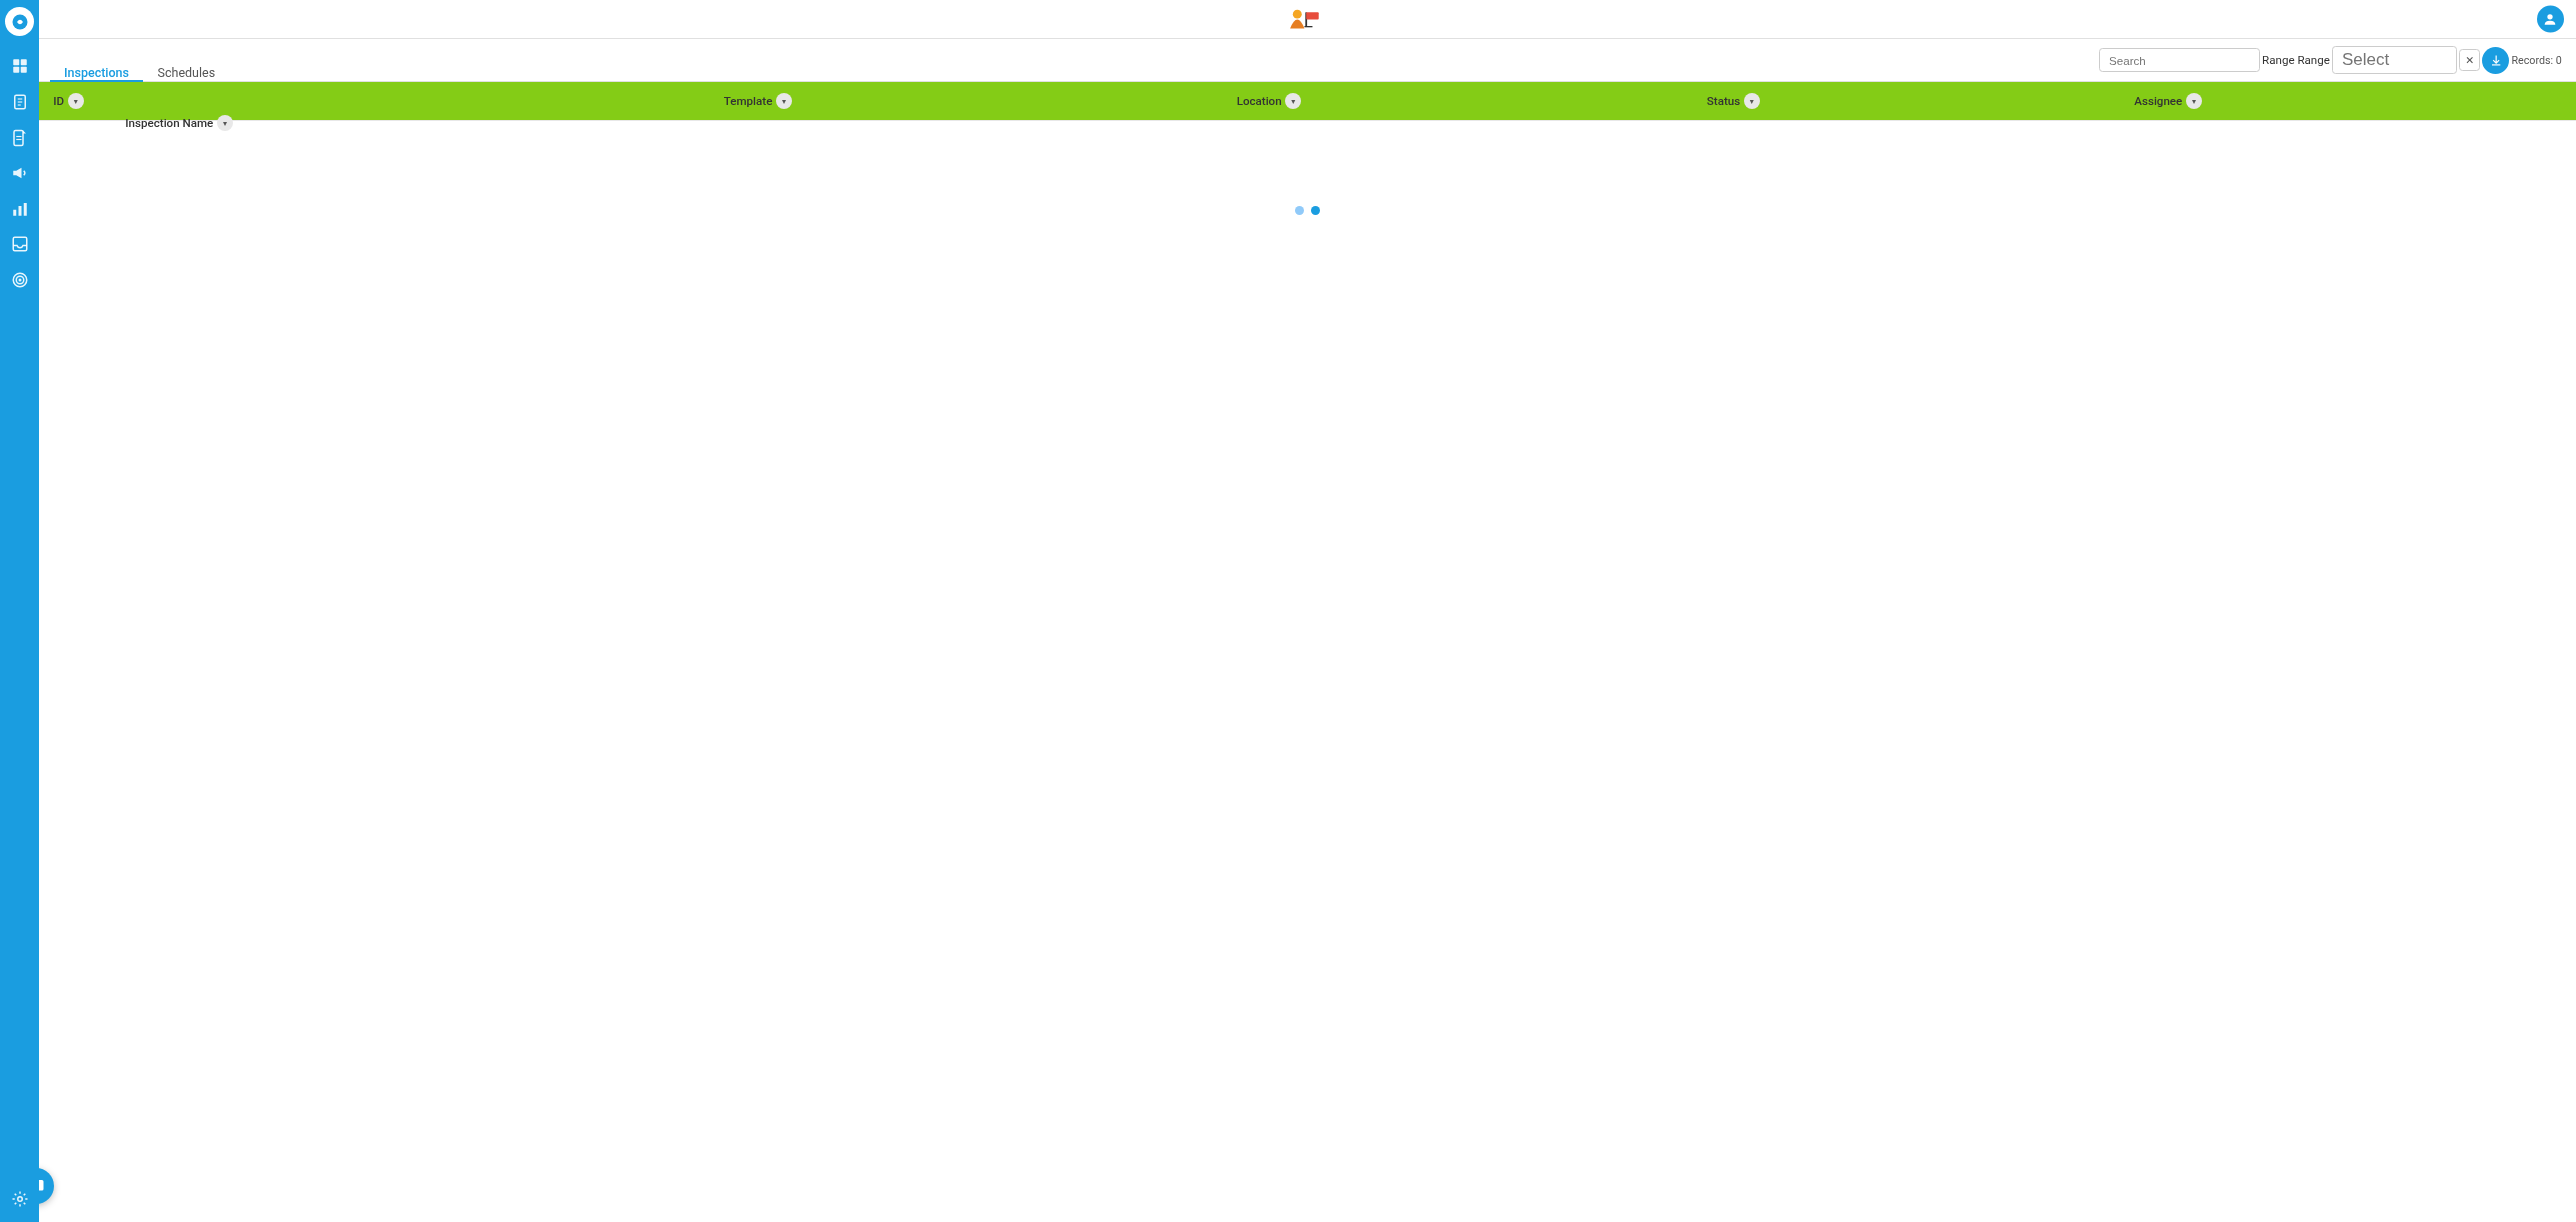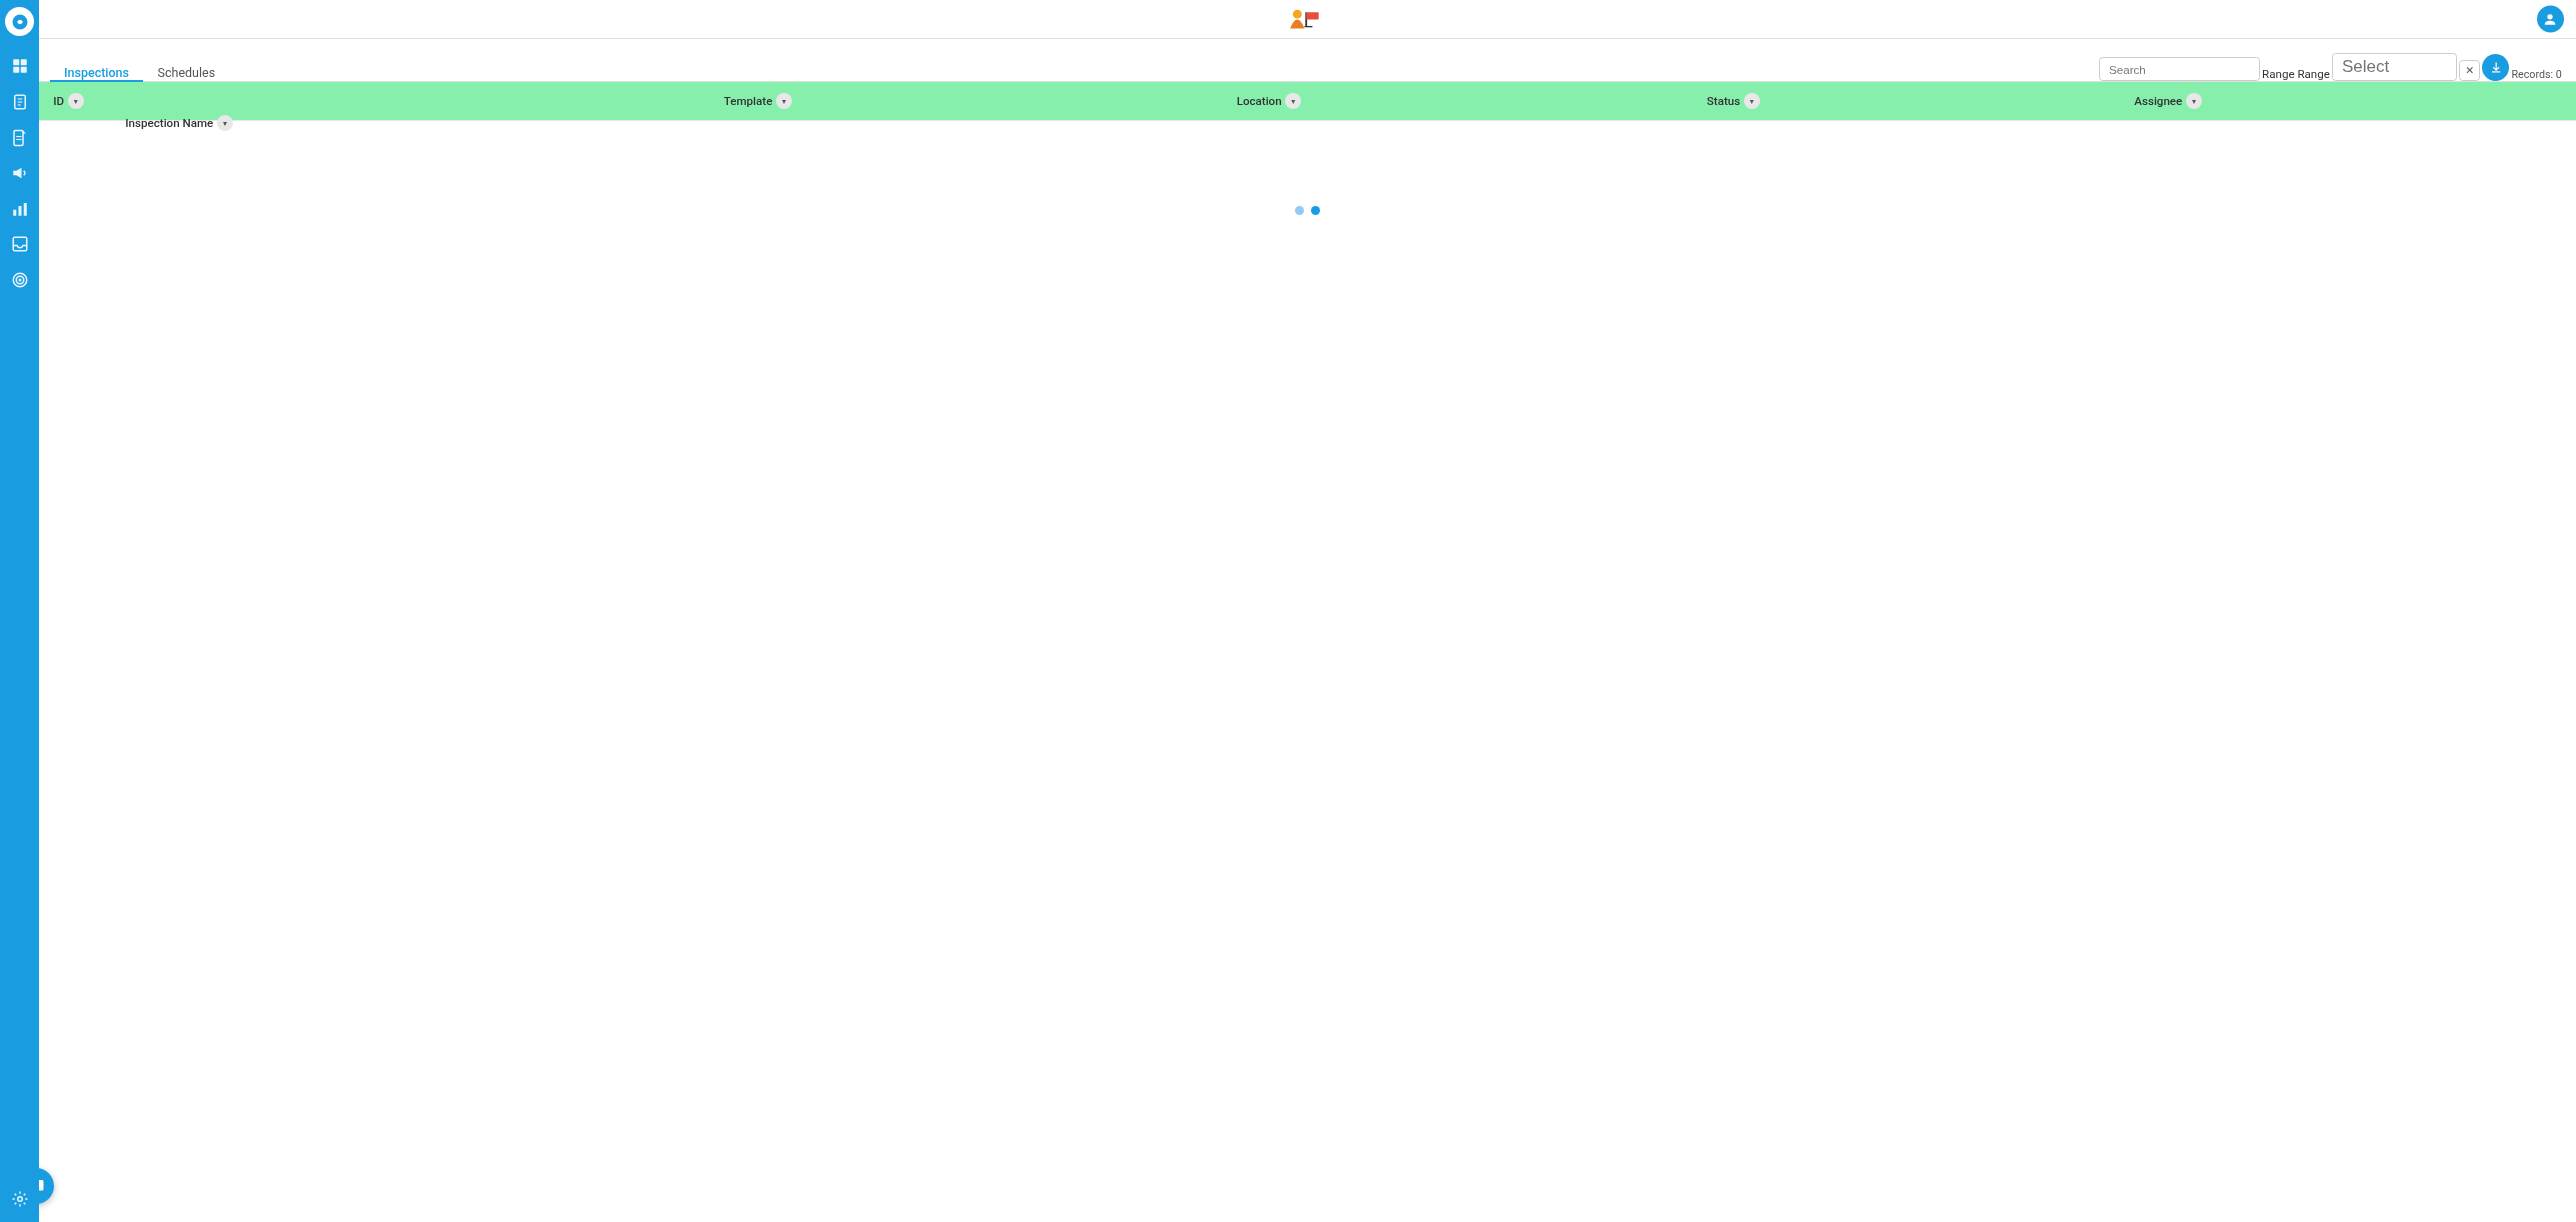--- a/index.html
+++ b/index.html
@@ -111,7 +111,7 @@
     
     .filterbar {
       display: flex;
-      align-items: flex-end;
+      align-items: center;
       gap: 2px;
       padding: 0 14.3px;
       position: absolute;

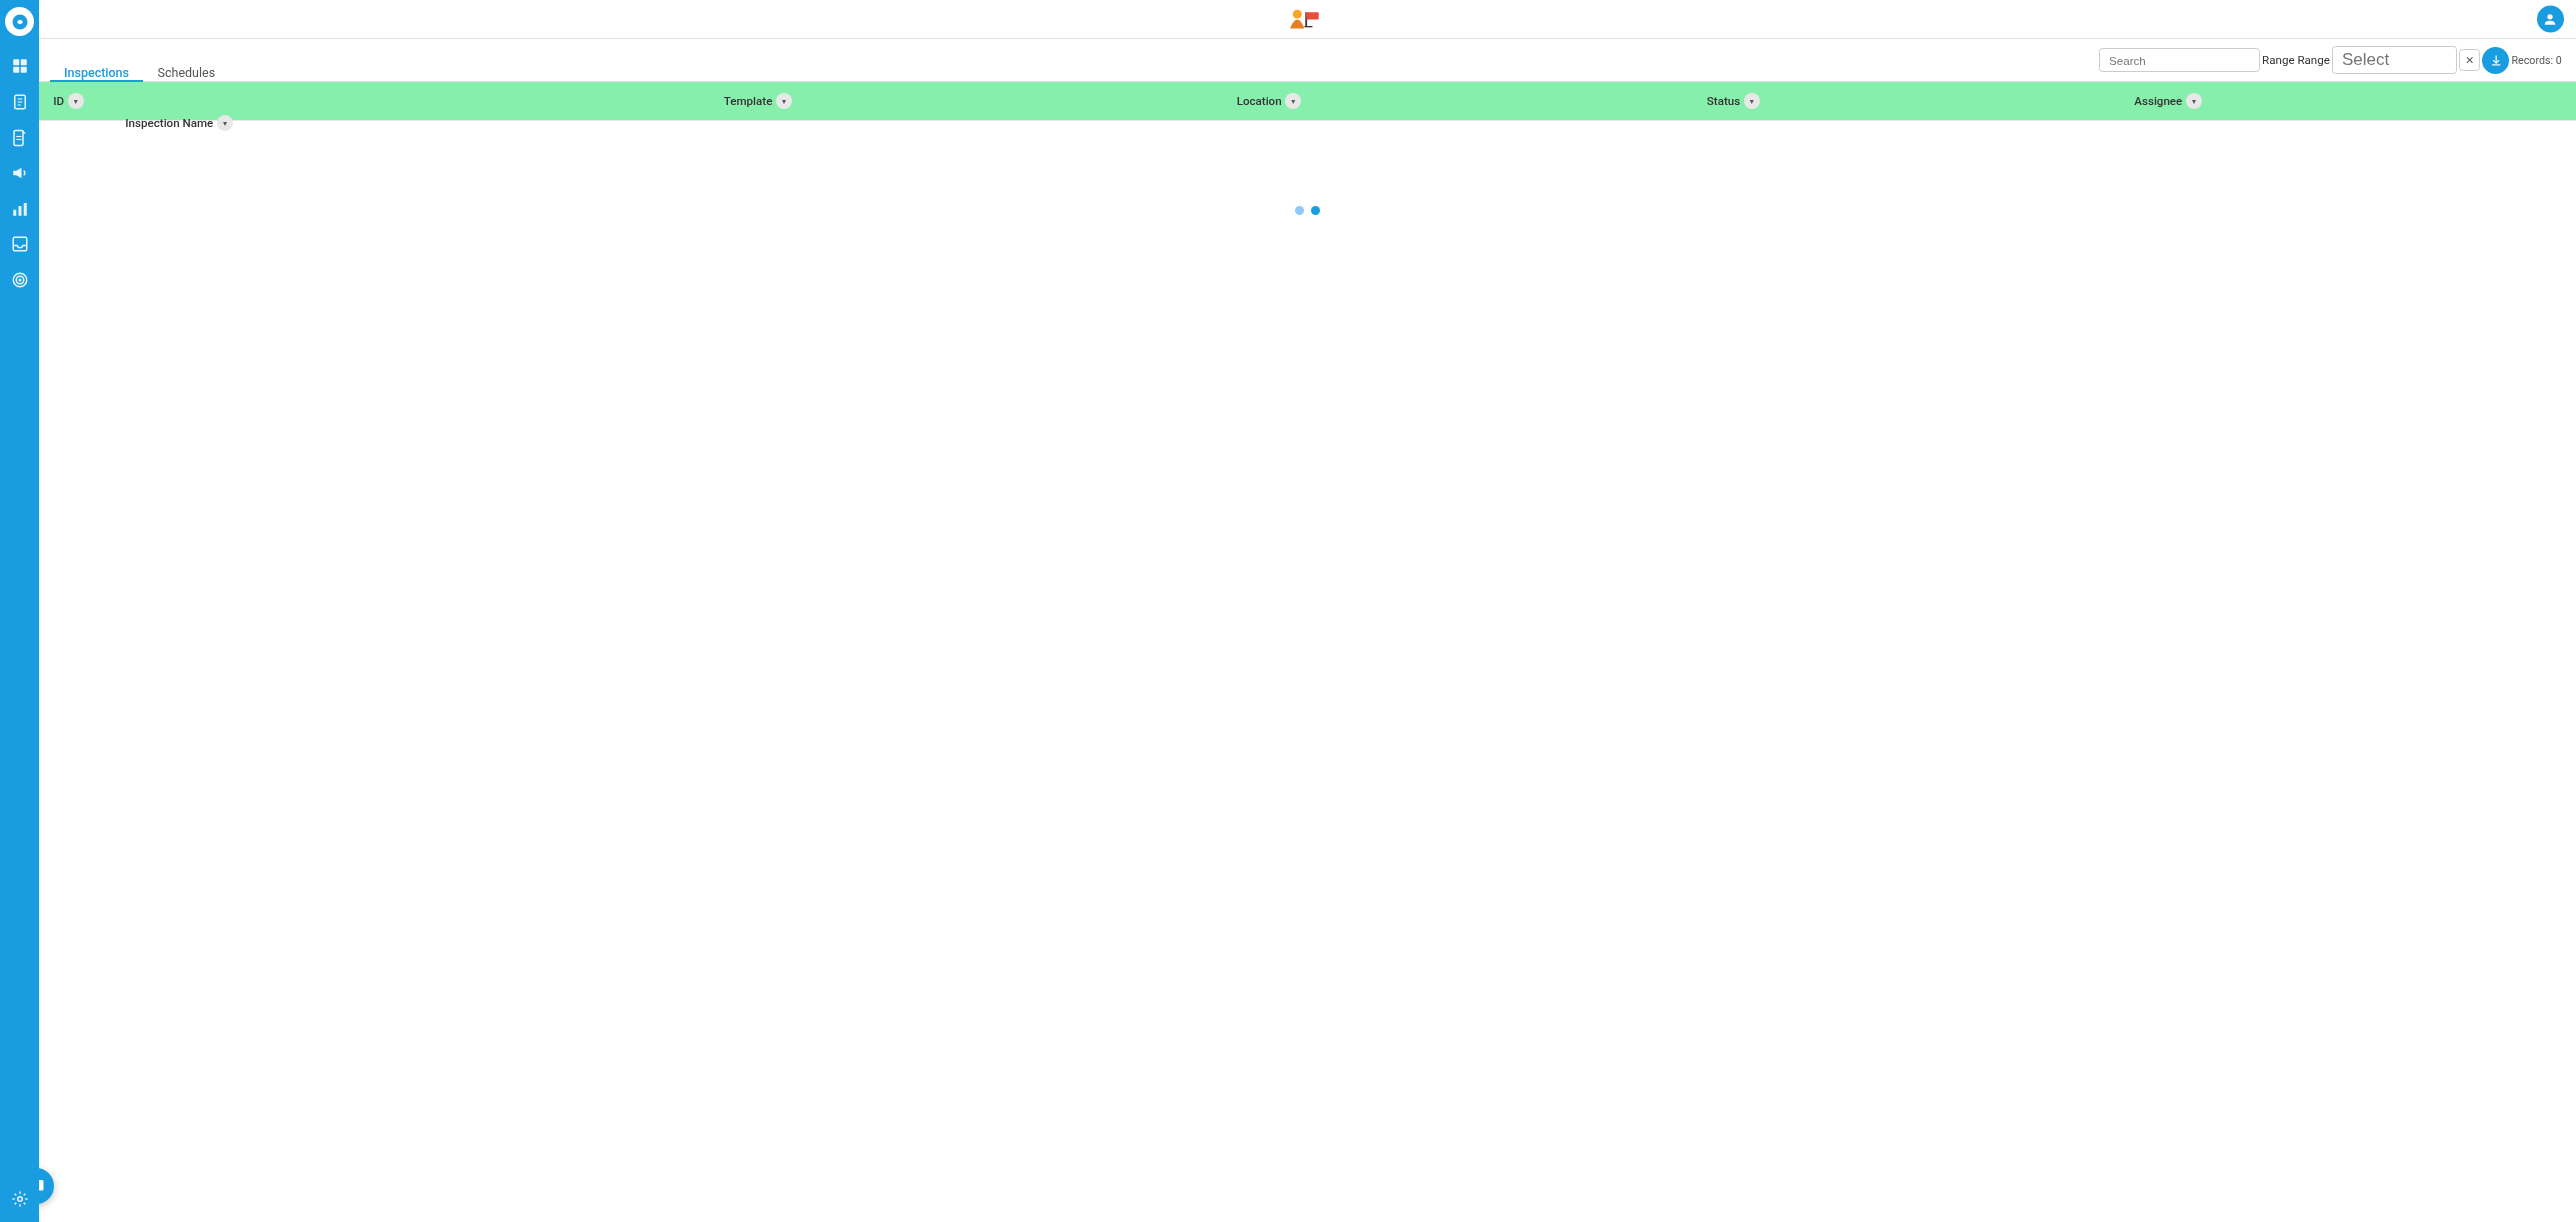--- a/index.html
+++ b/index.html
@@ -185,7 +185,7 @@
       align-items: center;
       height: 39px;
       border-bottom: 0.9px solid #e8e8e8;
-      background: #86efac;
+      background: #84cc16;
       padding: 0 14.3px;
     }
     .th {

